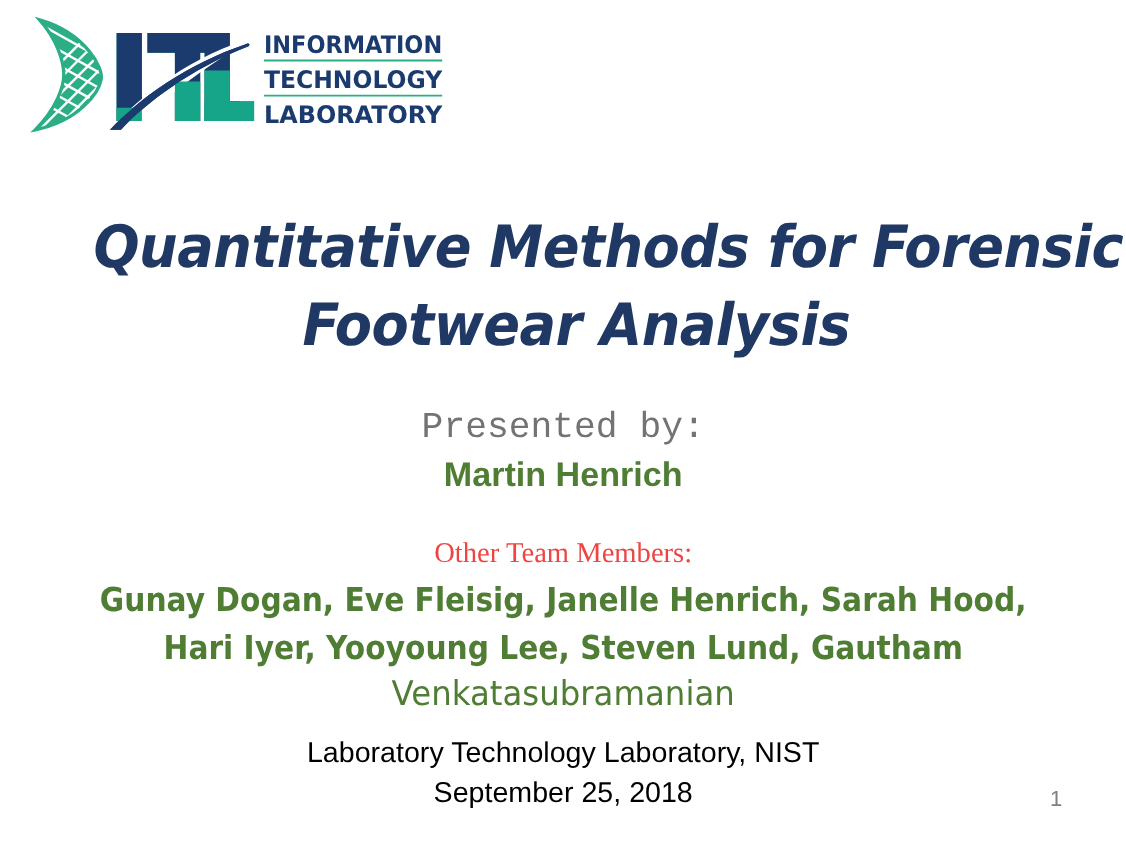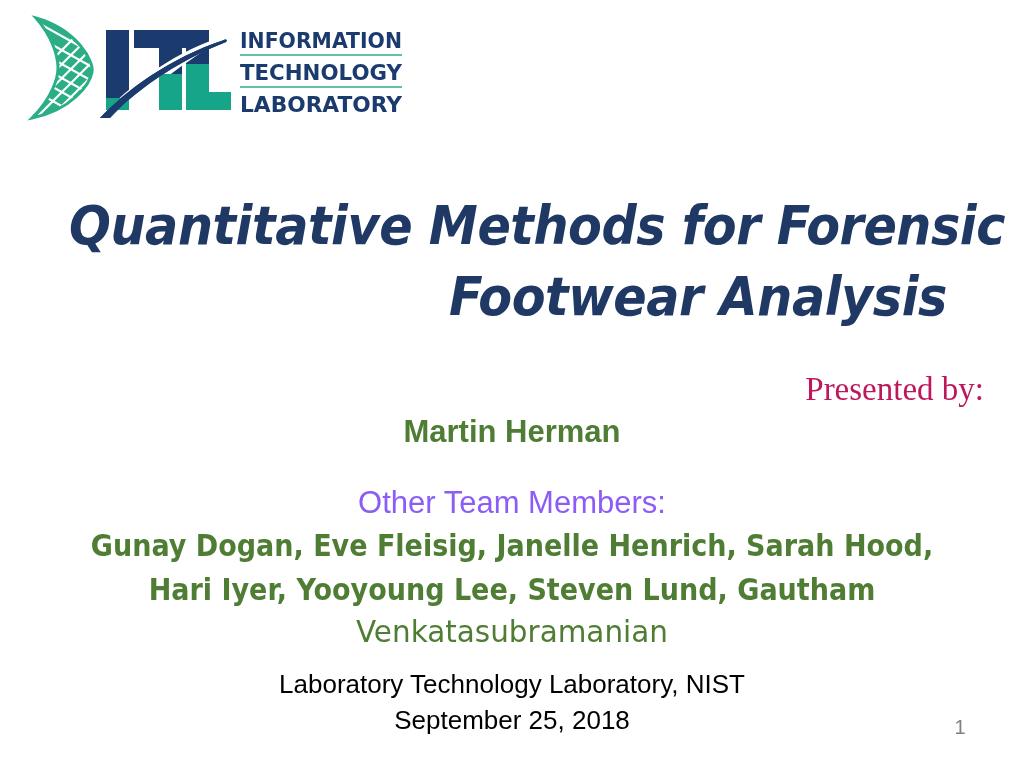--- a/index.html
+++ b/index.html
@@ -42,10 +42,10 @@
   
   .title-block {
     position: absolute;
-    left: 36px;
+    left: 52px;
     top: 190px;
     width: 944px;
-    text-align: right;
+    text-align: center;
   }
   .title-line {
     font-family: "DejaVu Sans", sans-serif;

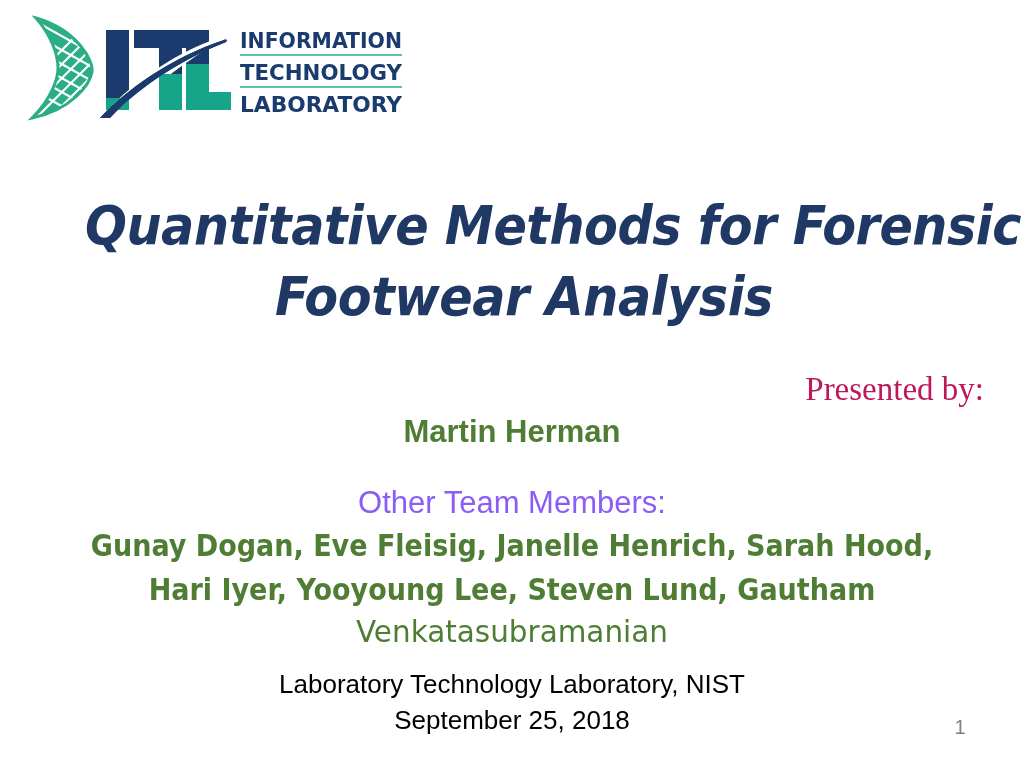--- a/index.html
+++ b/index.html
@@ -68,11 +68,10 @@
     text-align: center;
   }
   .presented-label {
-    font-family: Liberation Serif, serif;
+    font-family: Liberation Mono, monospace;
     font-size: 33px;
     line-height: 44px;
-    color: #be185d;
-    text-align: right;
+    color: #737373;
   }
   .presenter-name {
     font-family: "Liberation Sans", sans-serif;

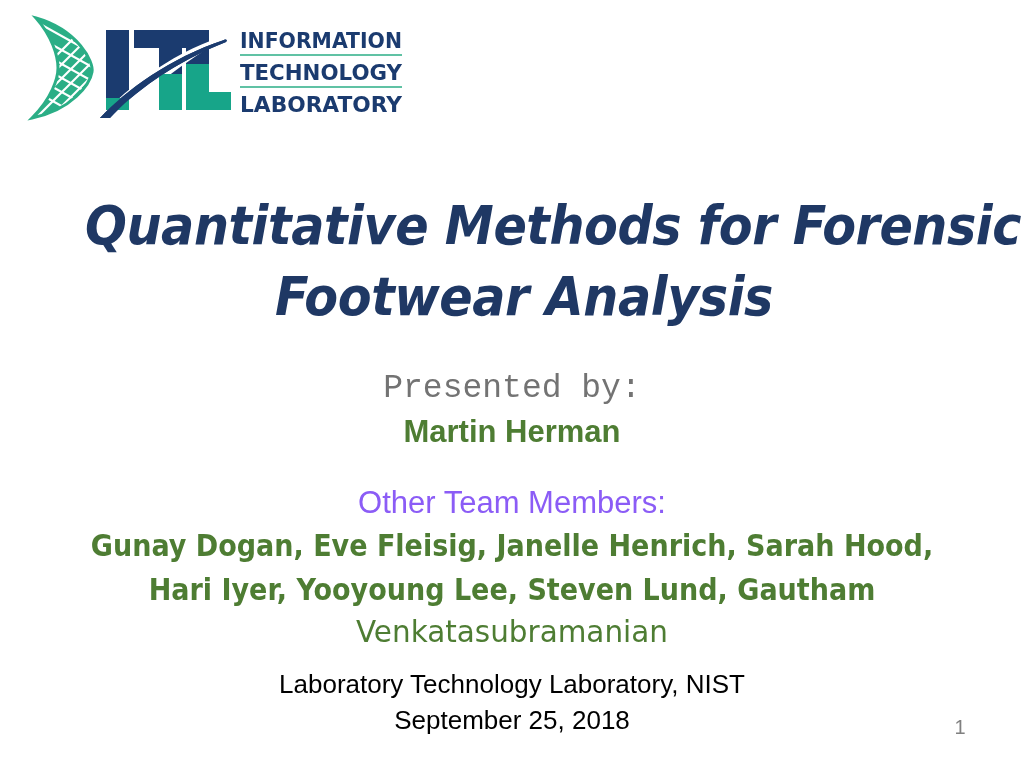--- a/index.html
+++ b/index.html
@@ -229,7 +229,7 @@
 
   <div class="presented-block">
     <div class="presented-label">Presented by:</div>
-    <div class="presenter-name">Martin Herman</div>
+    <div class="presenter-name">Martin Henrich</div>
   </div>
 
   <div class="team-block">

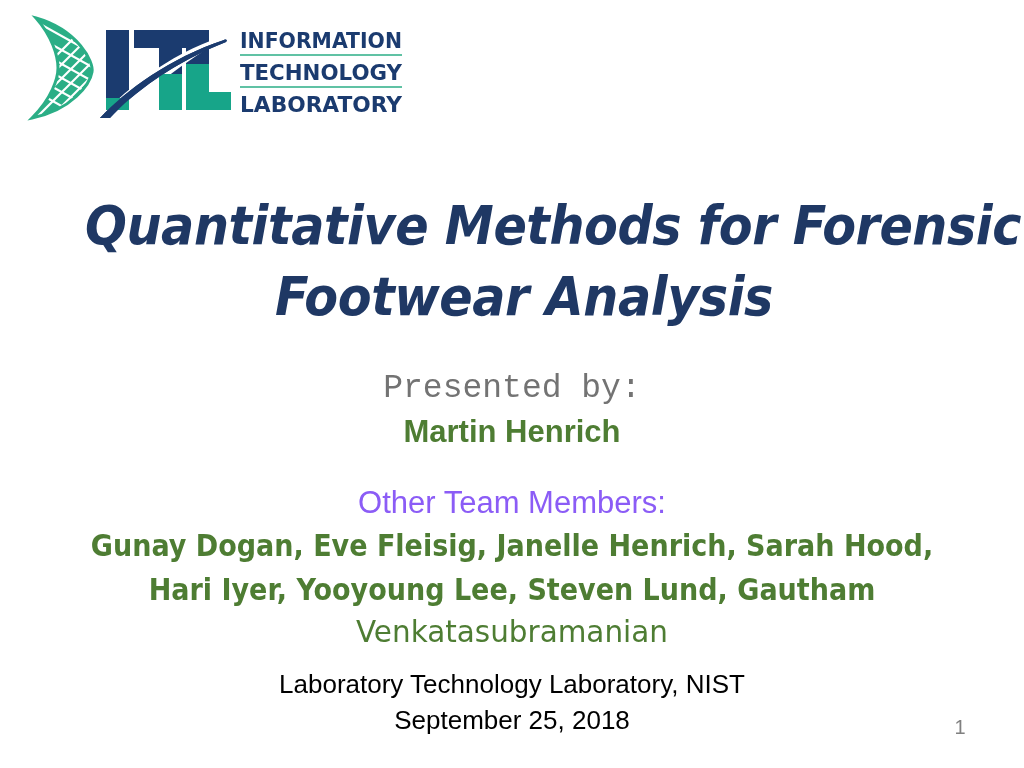--- a/index.html
+++ b/index.html
@@ -90,10 +90,10 @@
     text-align: center;
   }
   .team-label {
-    font-family: Liberation Sans, sans-serif;
-    font-size: 31px;
+    font-family: Liberation Serif, serif;
+    font-size: 26px;
     line-height: 42px;
-    color: #8b5cf6;
+    color: #ef4444;
   }
   .team-names-line {
     font-family: "DejaVu Sans", sans-serif;

